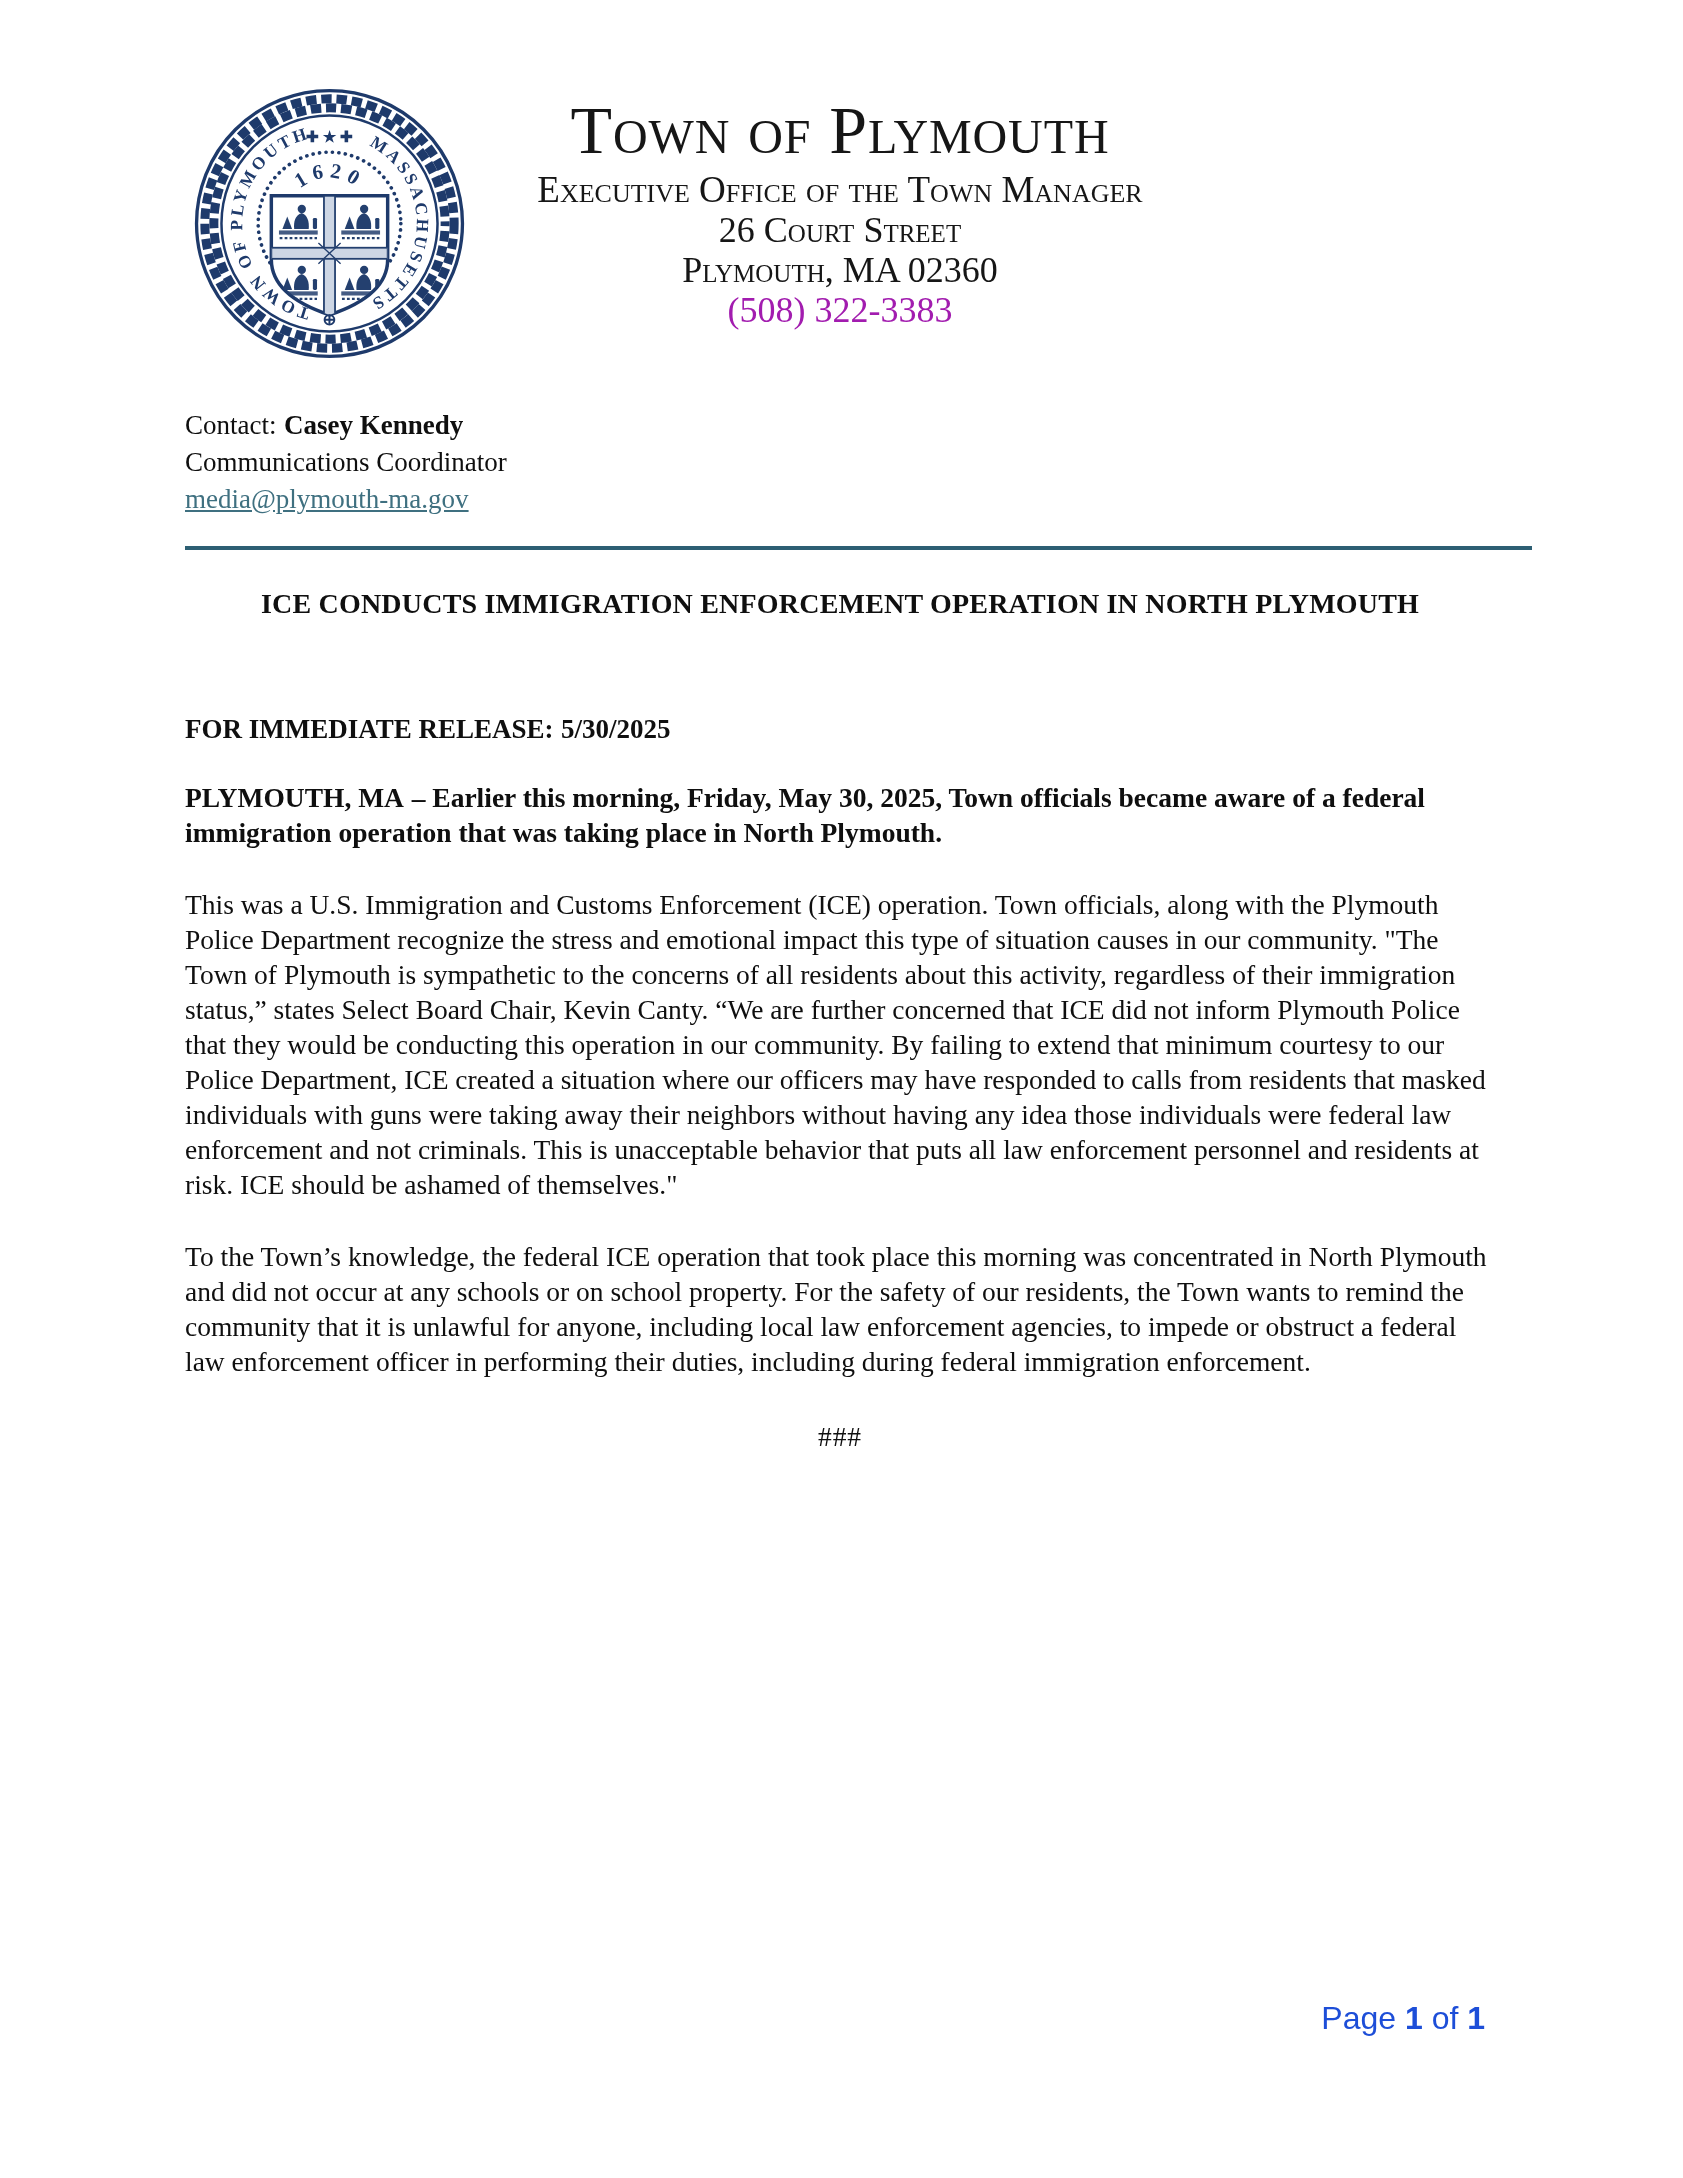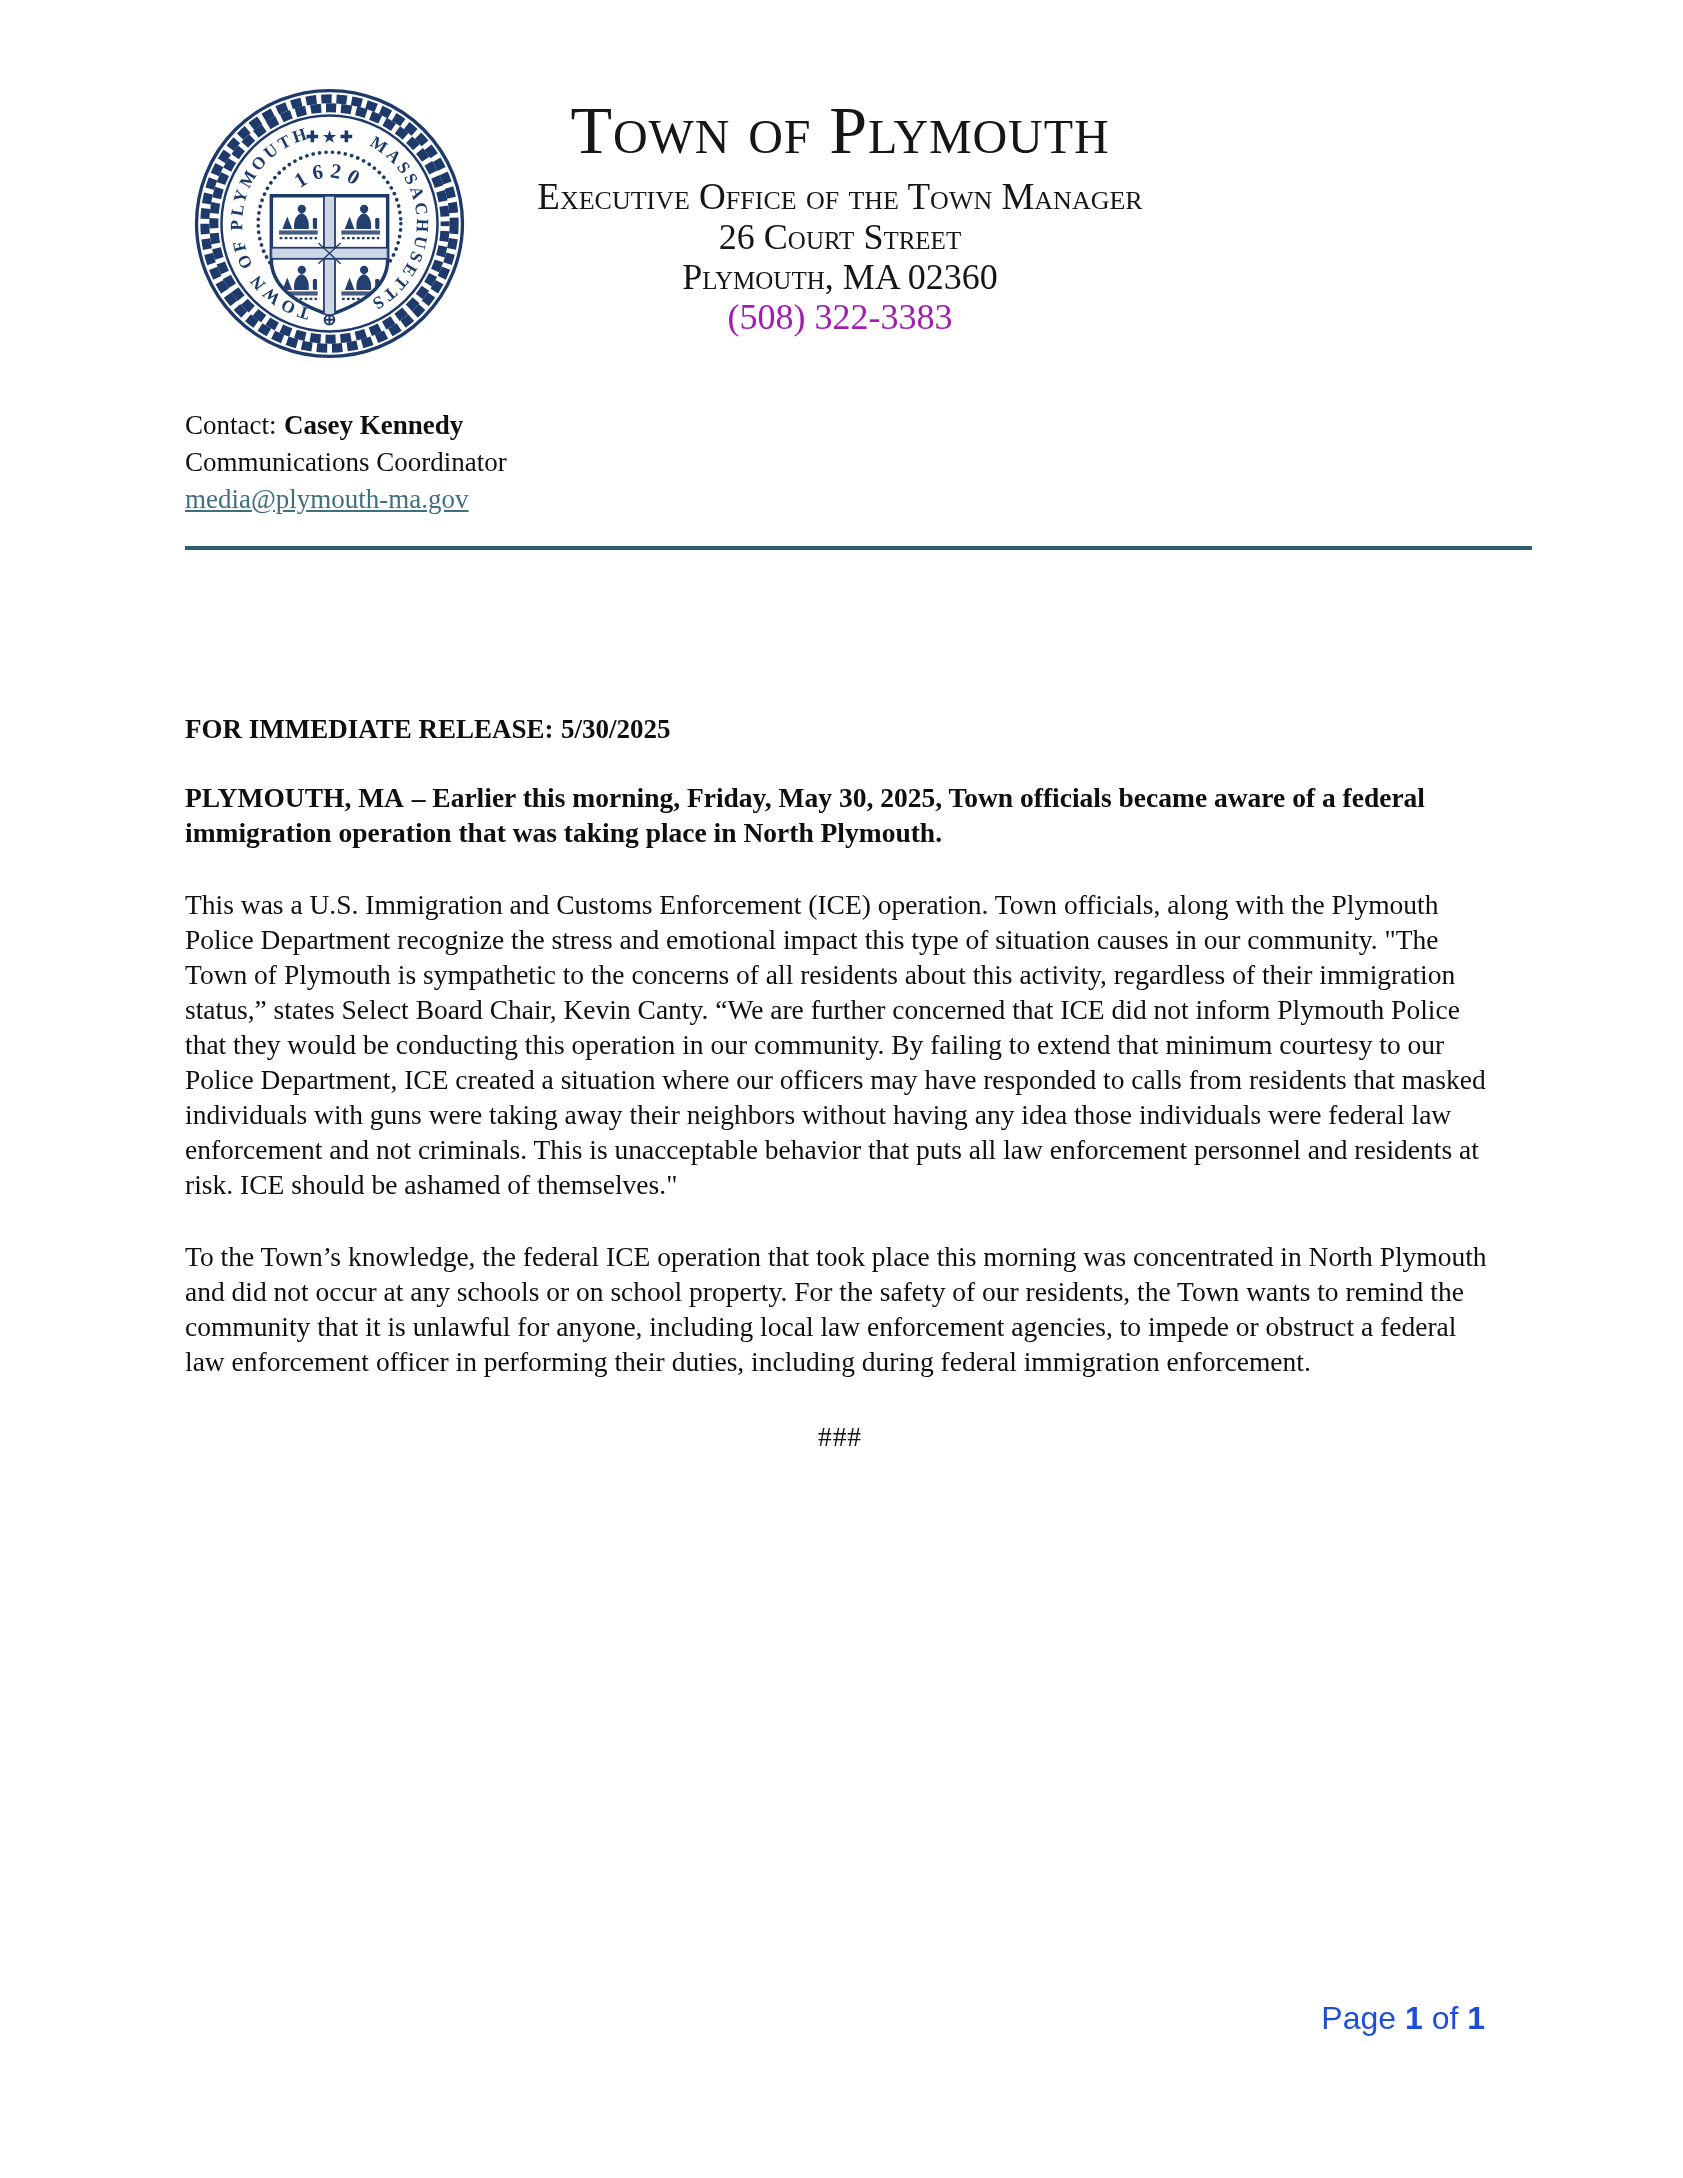--- a/index.html
+++ b/index.html
@@ -24,7 +24,7 @@
   }
   .office{
     font-variant:small-caps;
-    font-size:37px;line-height:41px;margin-top:8px;color:#161616;
+    font-size:37px;line-height:41px;margin-top:1px;color:#161616;
   }
   .addr{
     font-variant:small-caps;

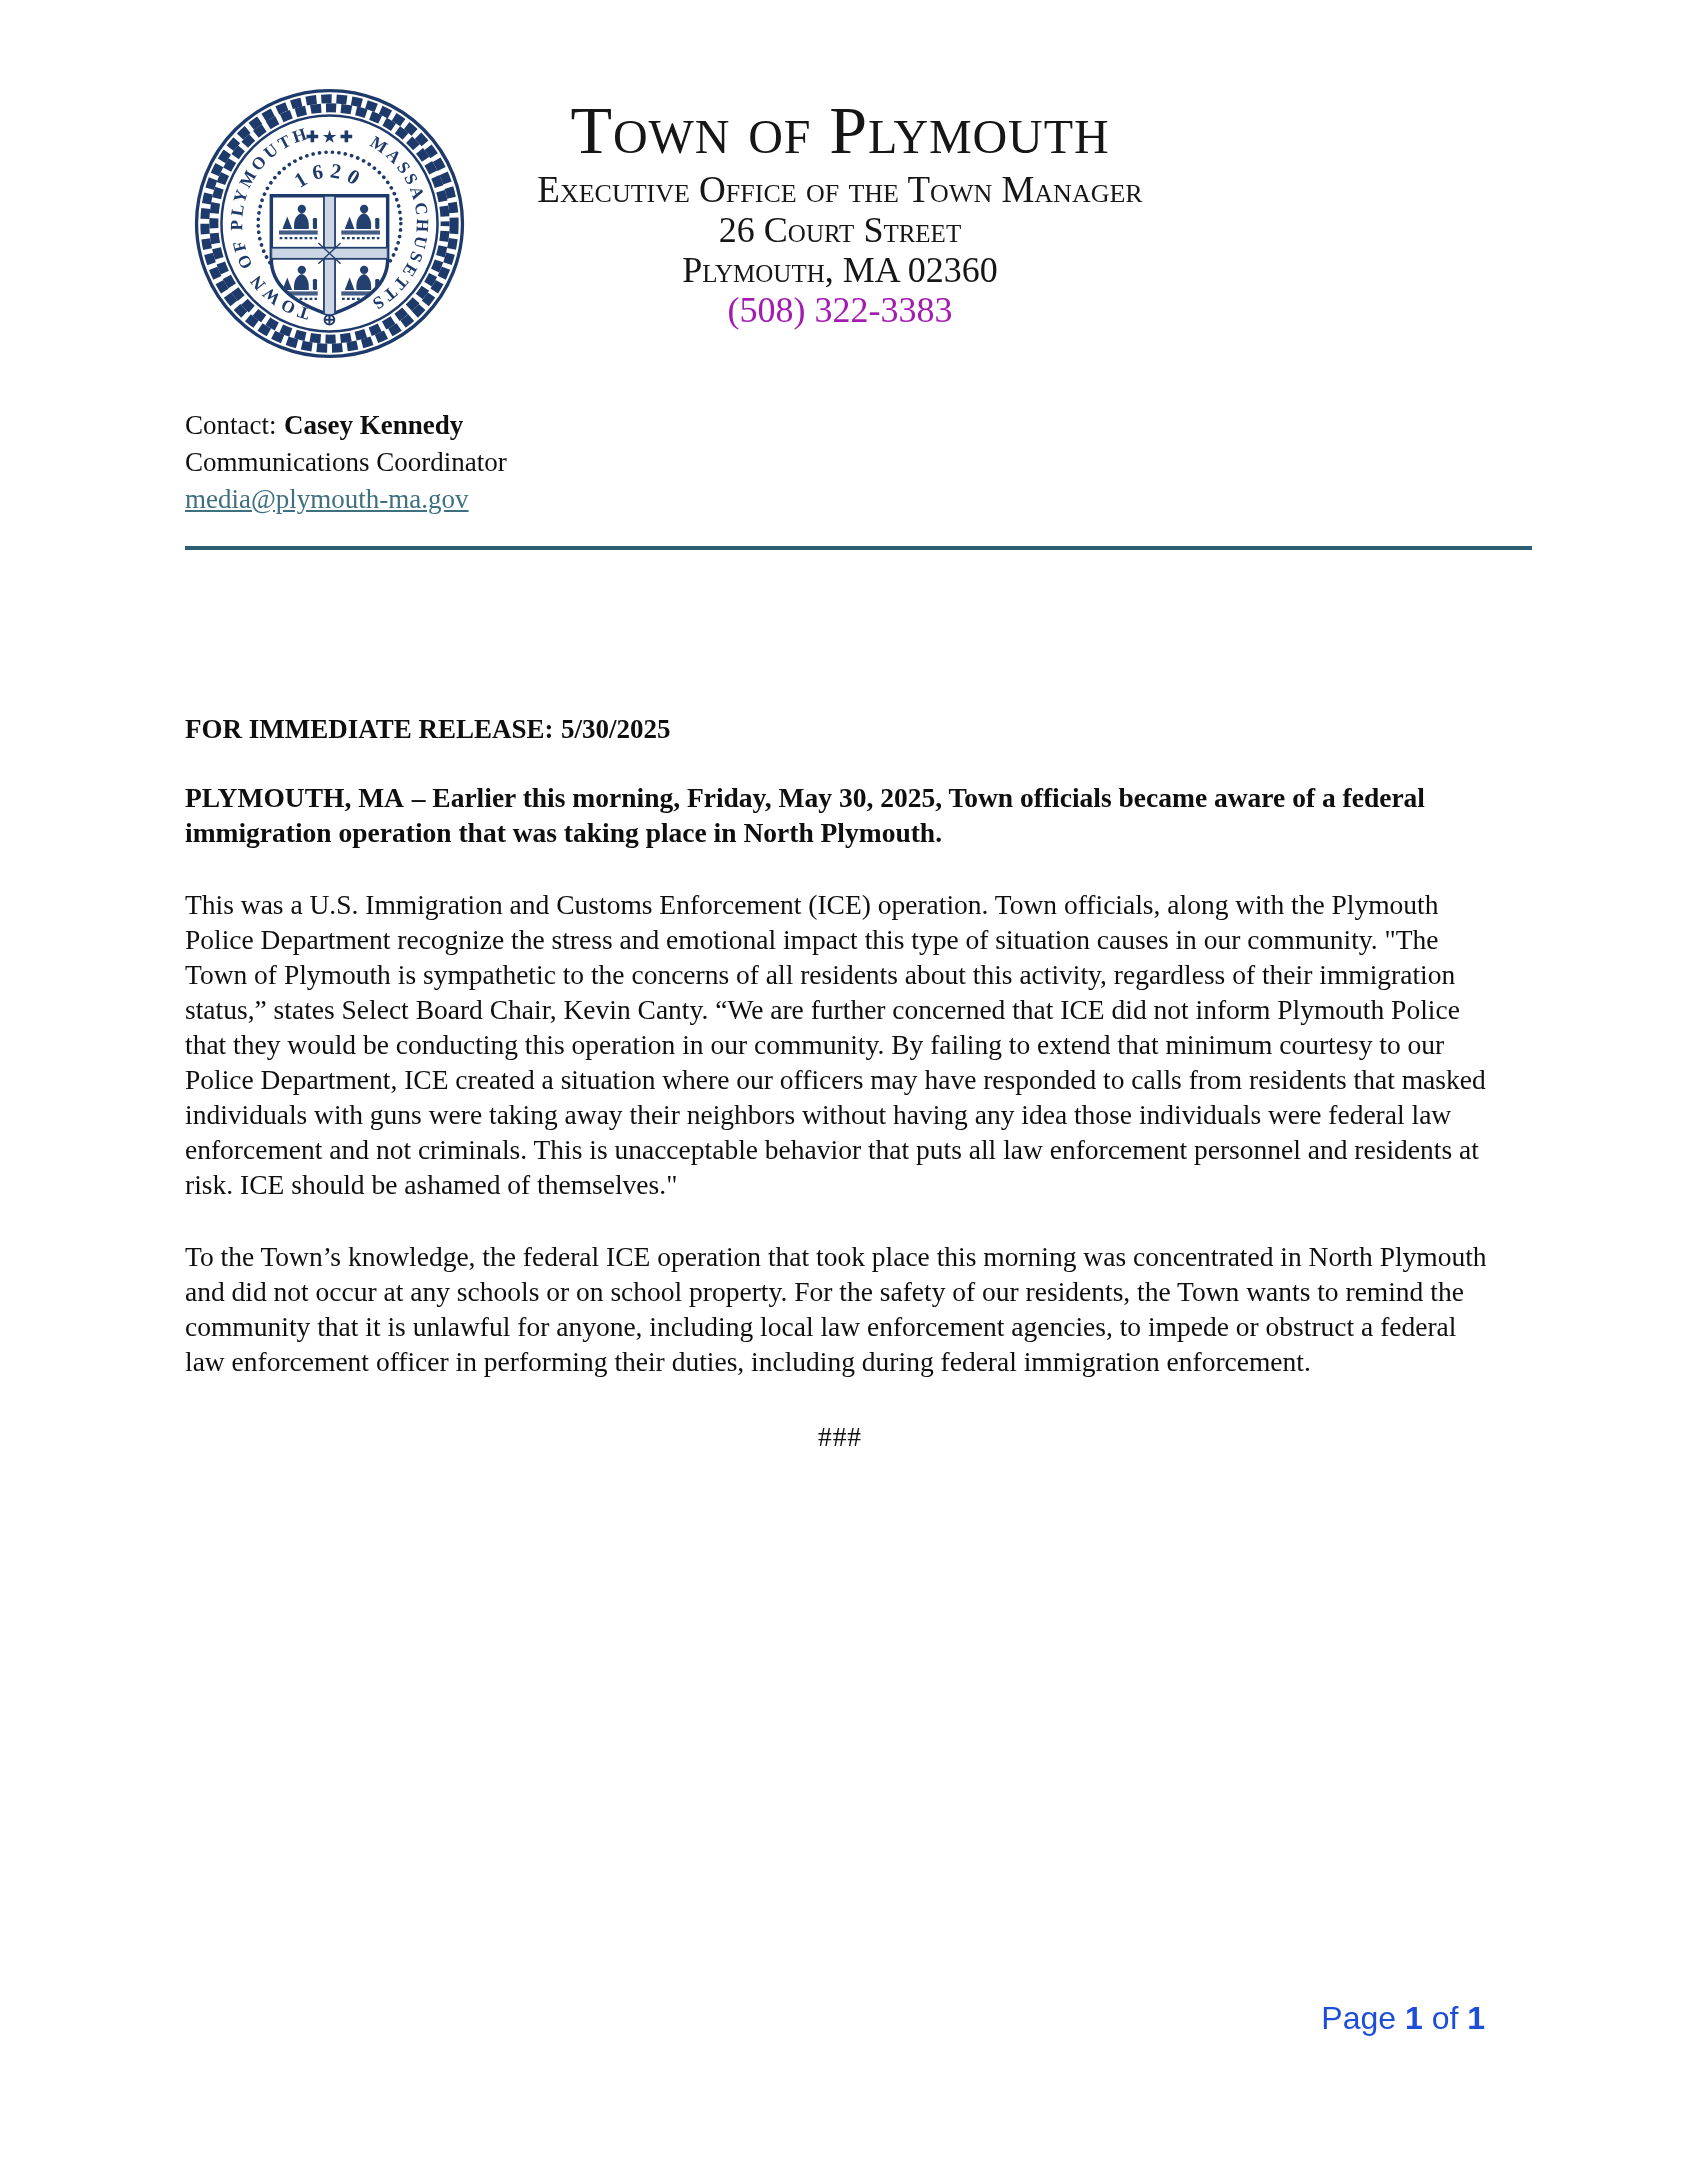--- a/index.html
+++ b/index.html
@@ -155,6 +155,7 @@
 
   <div class="rule"></div>
 
+  <div class="headline">ICE CONDUCTS IMMIGRATION ENFORCEMENT OPERATION IN NORTH PLYMOUTH</div>
 
   <div class="release-line">
     <span class="bold">FOR IMMEDIATE RELEASE:</span><span class="name-after">5/30/2025</span>

